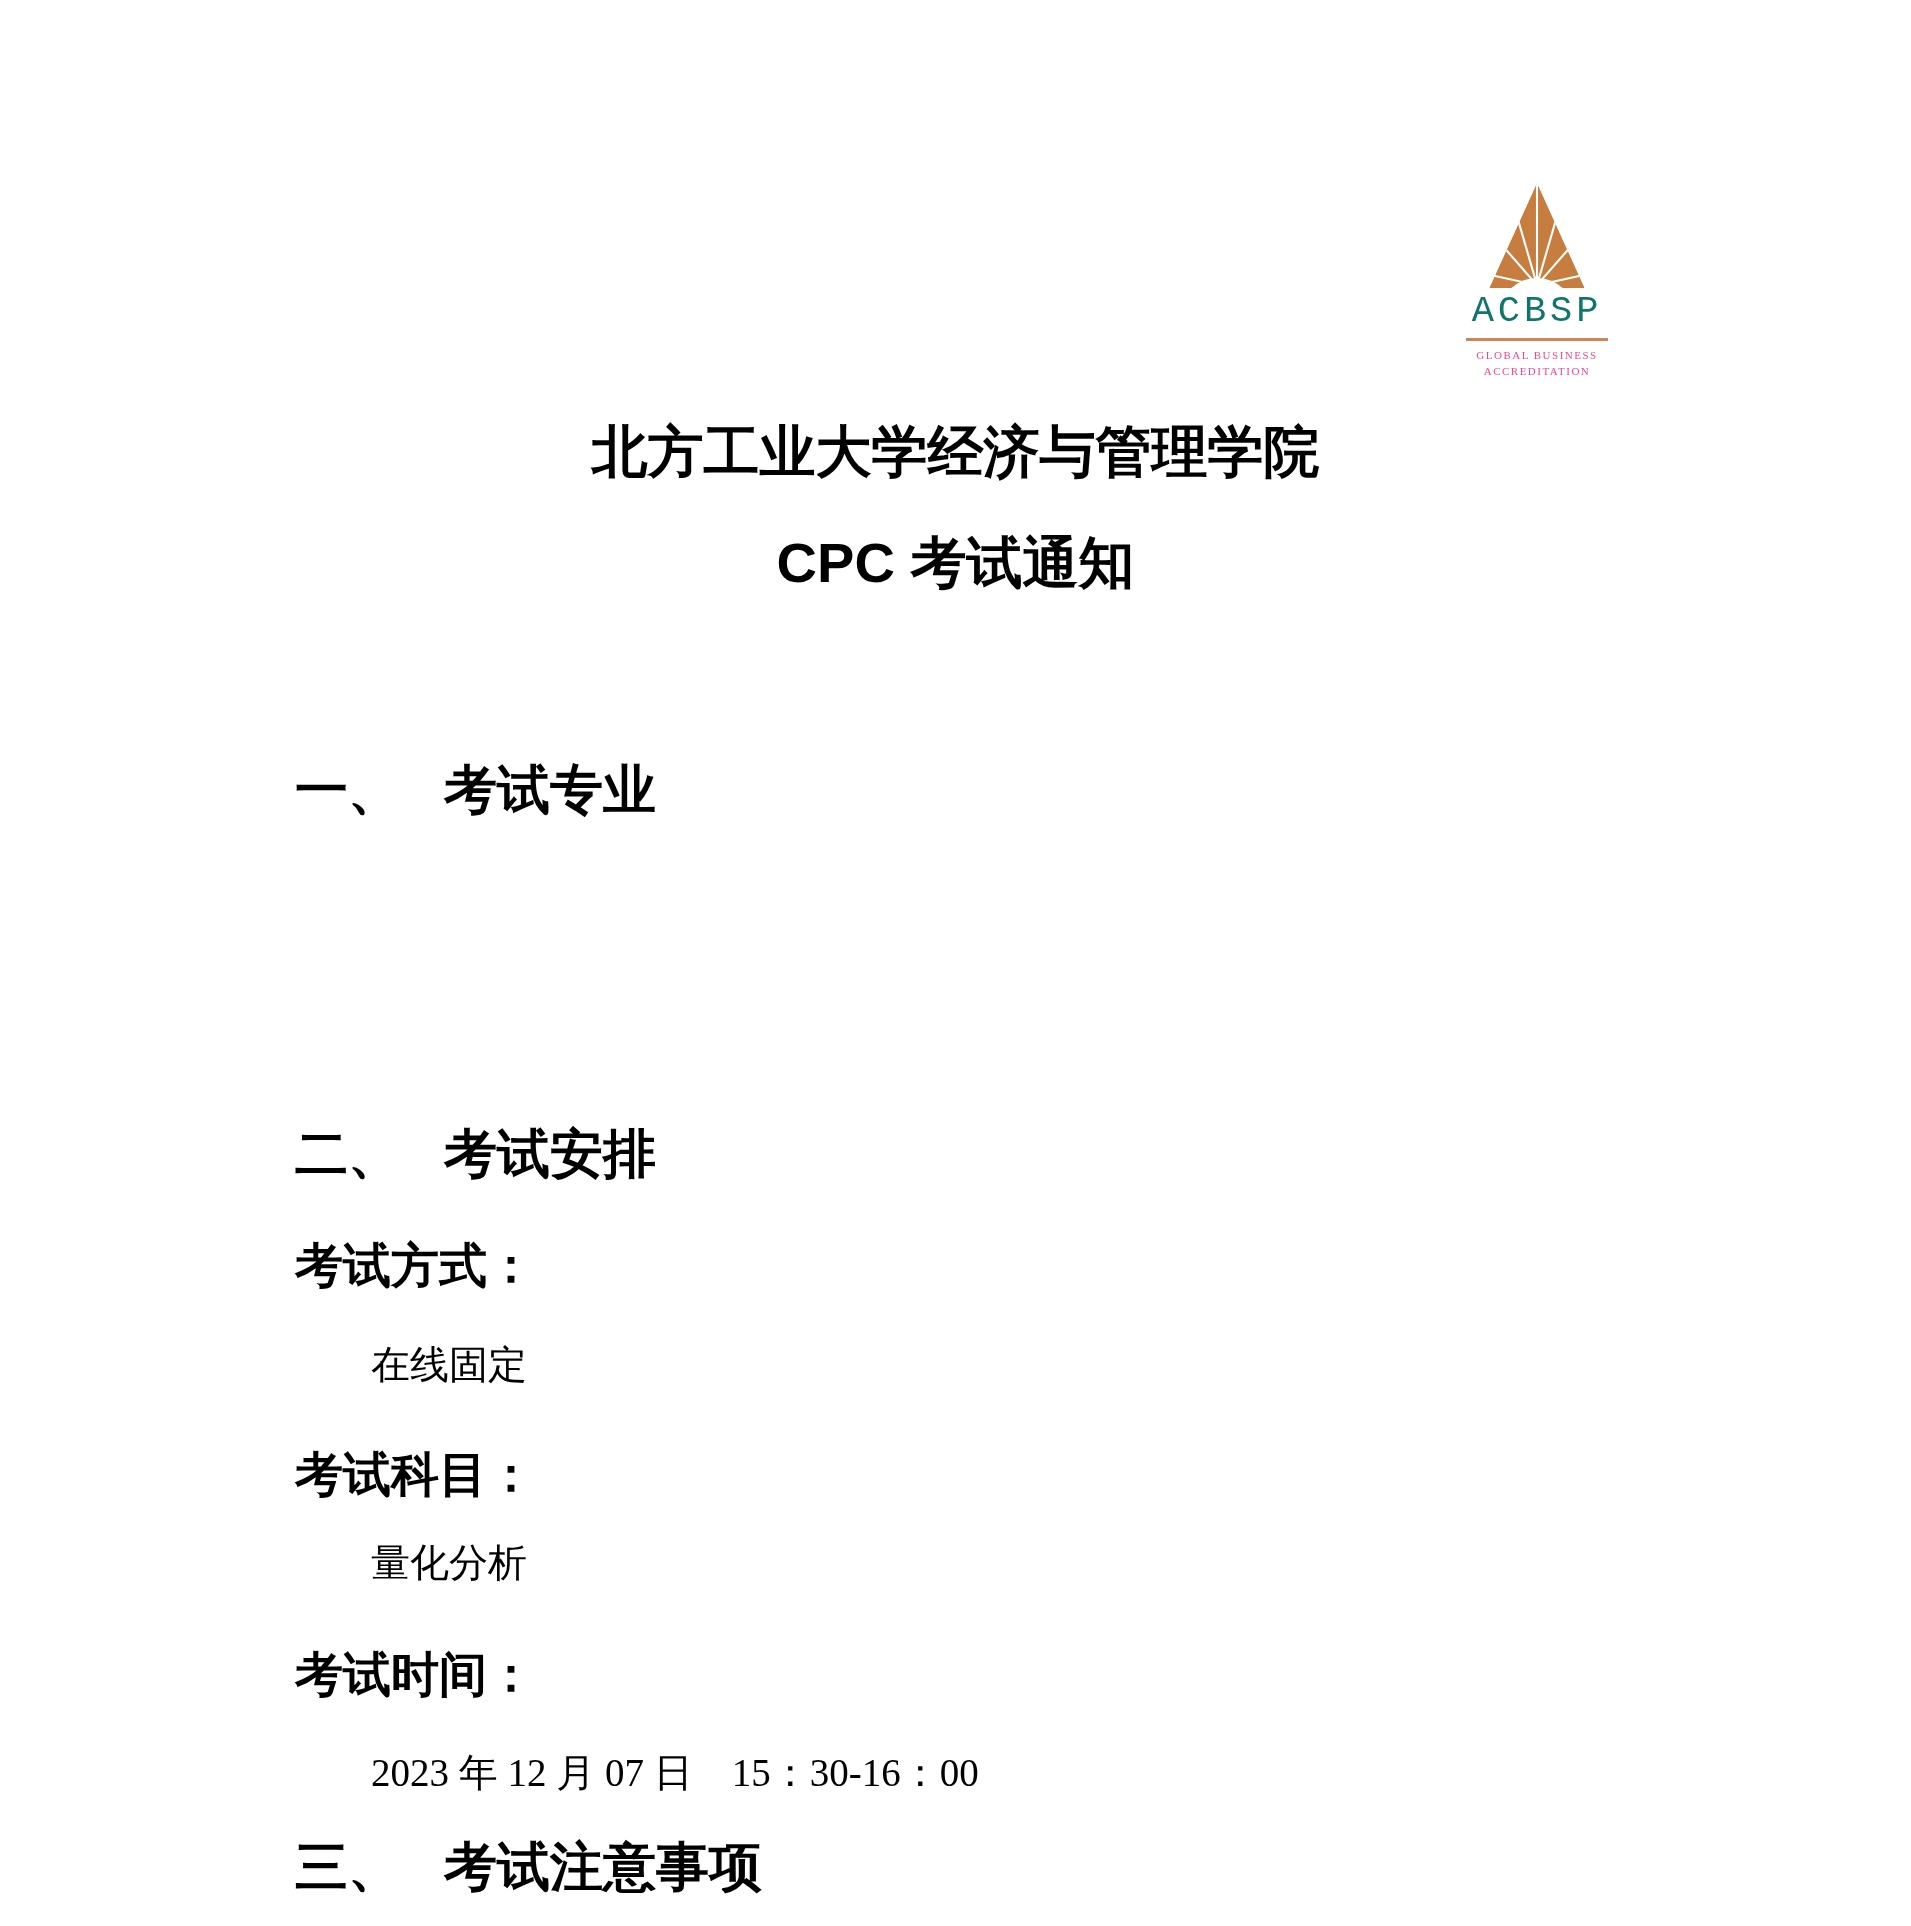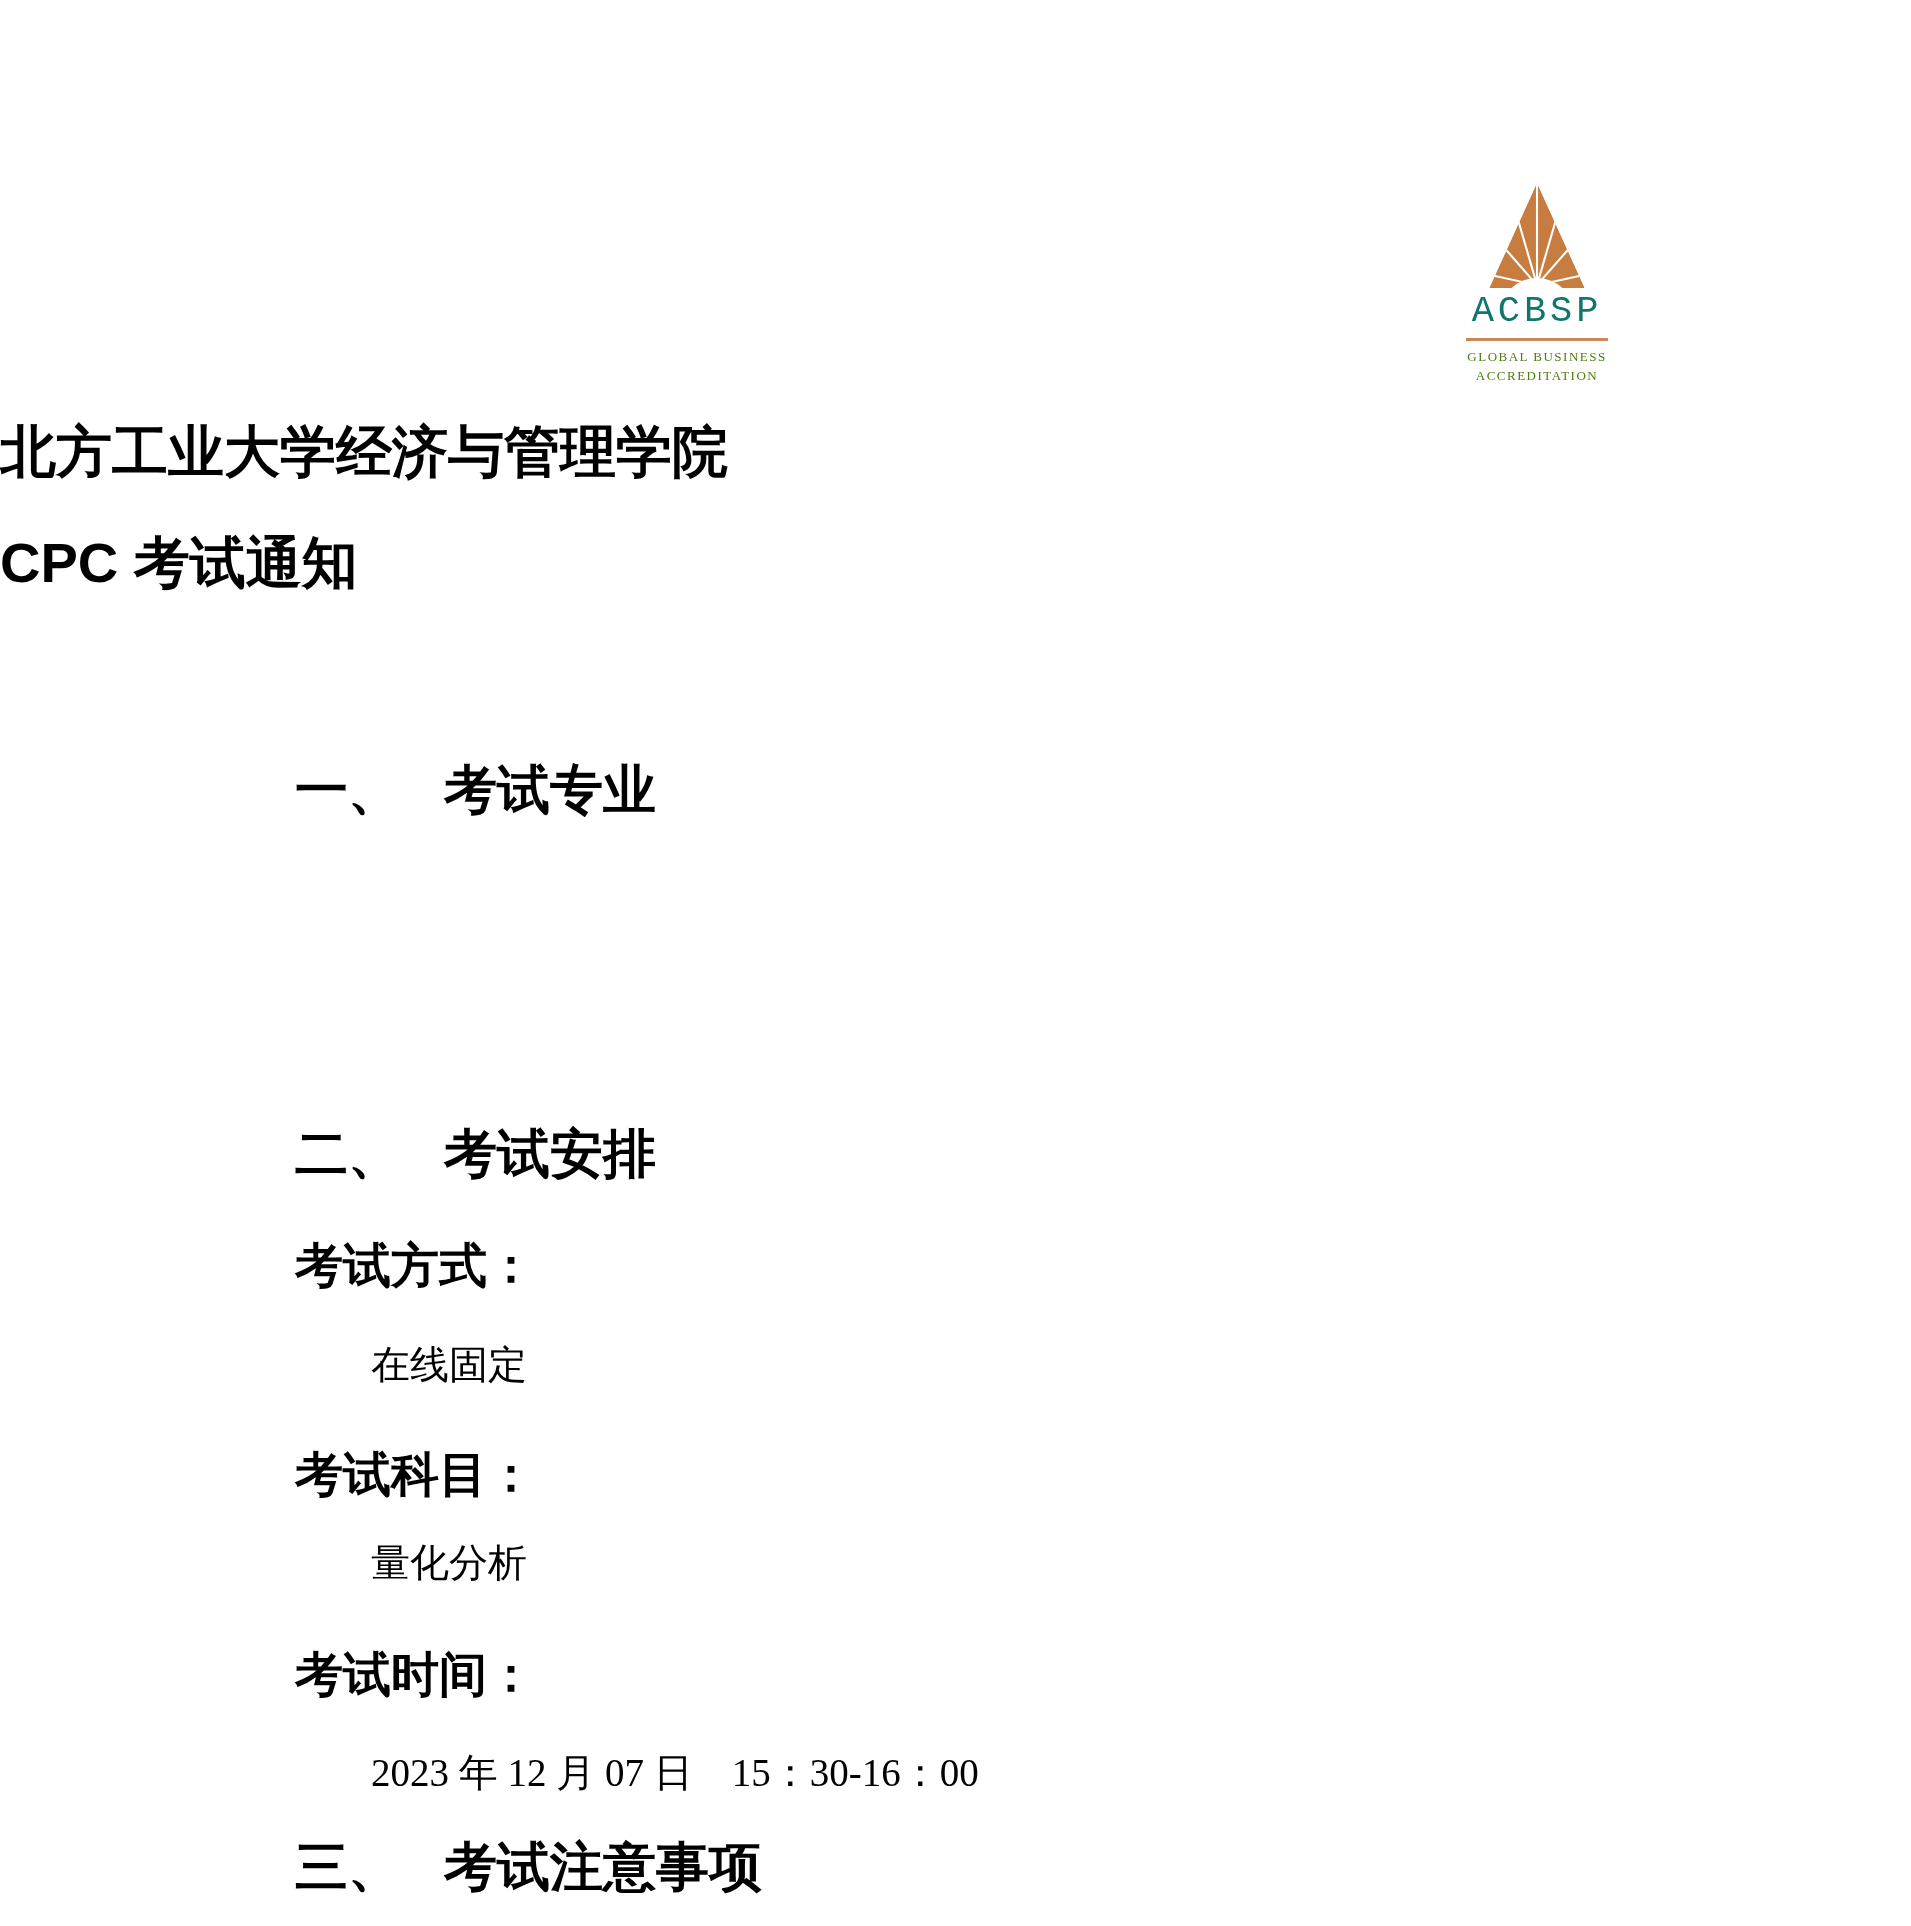--- a/index.html
+++ b/index.html
@@ -44,10 +44,10 @@
   .logo-sub {
     display: block;
     font-family: "Liberation Serif", "DejaVu Serif", serif;
-    font-size: 13px;
+    font-size: 11px;
     line-height: 1.45;
     letter-spacing: 1.5px;
-    color: #4d7c0f;
+    color: #ec4899;
   }
 
   

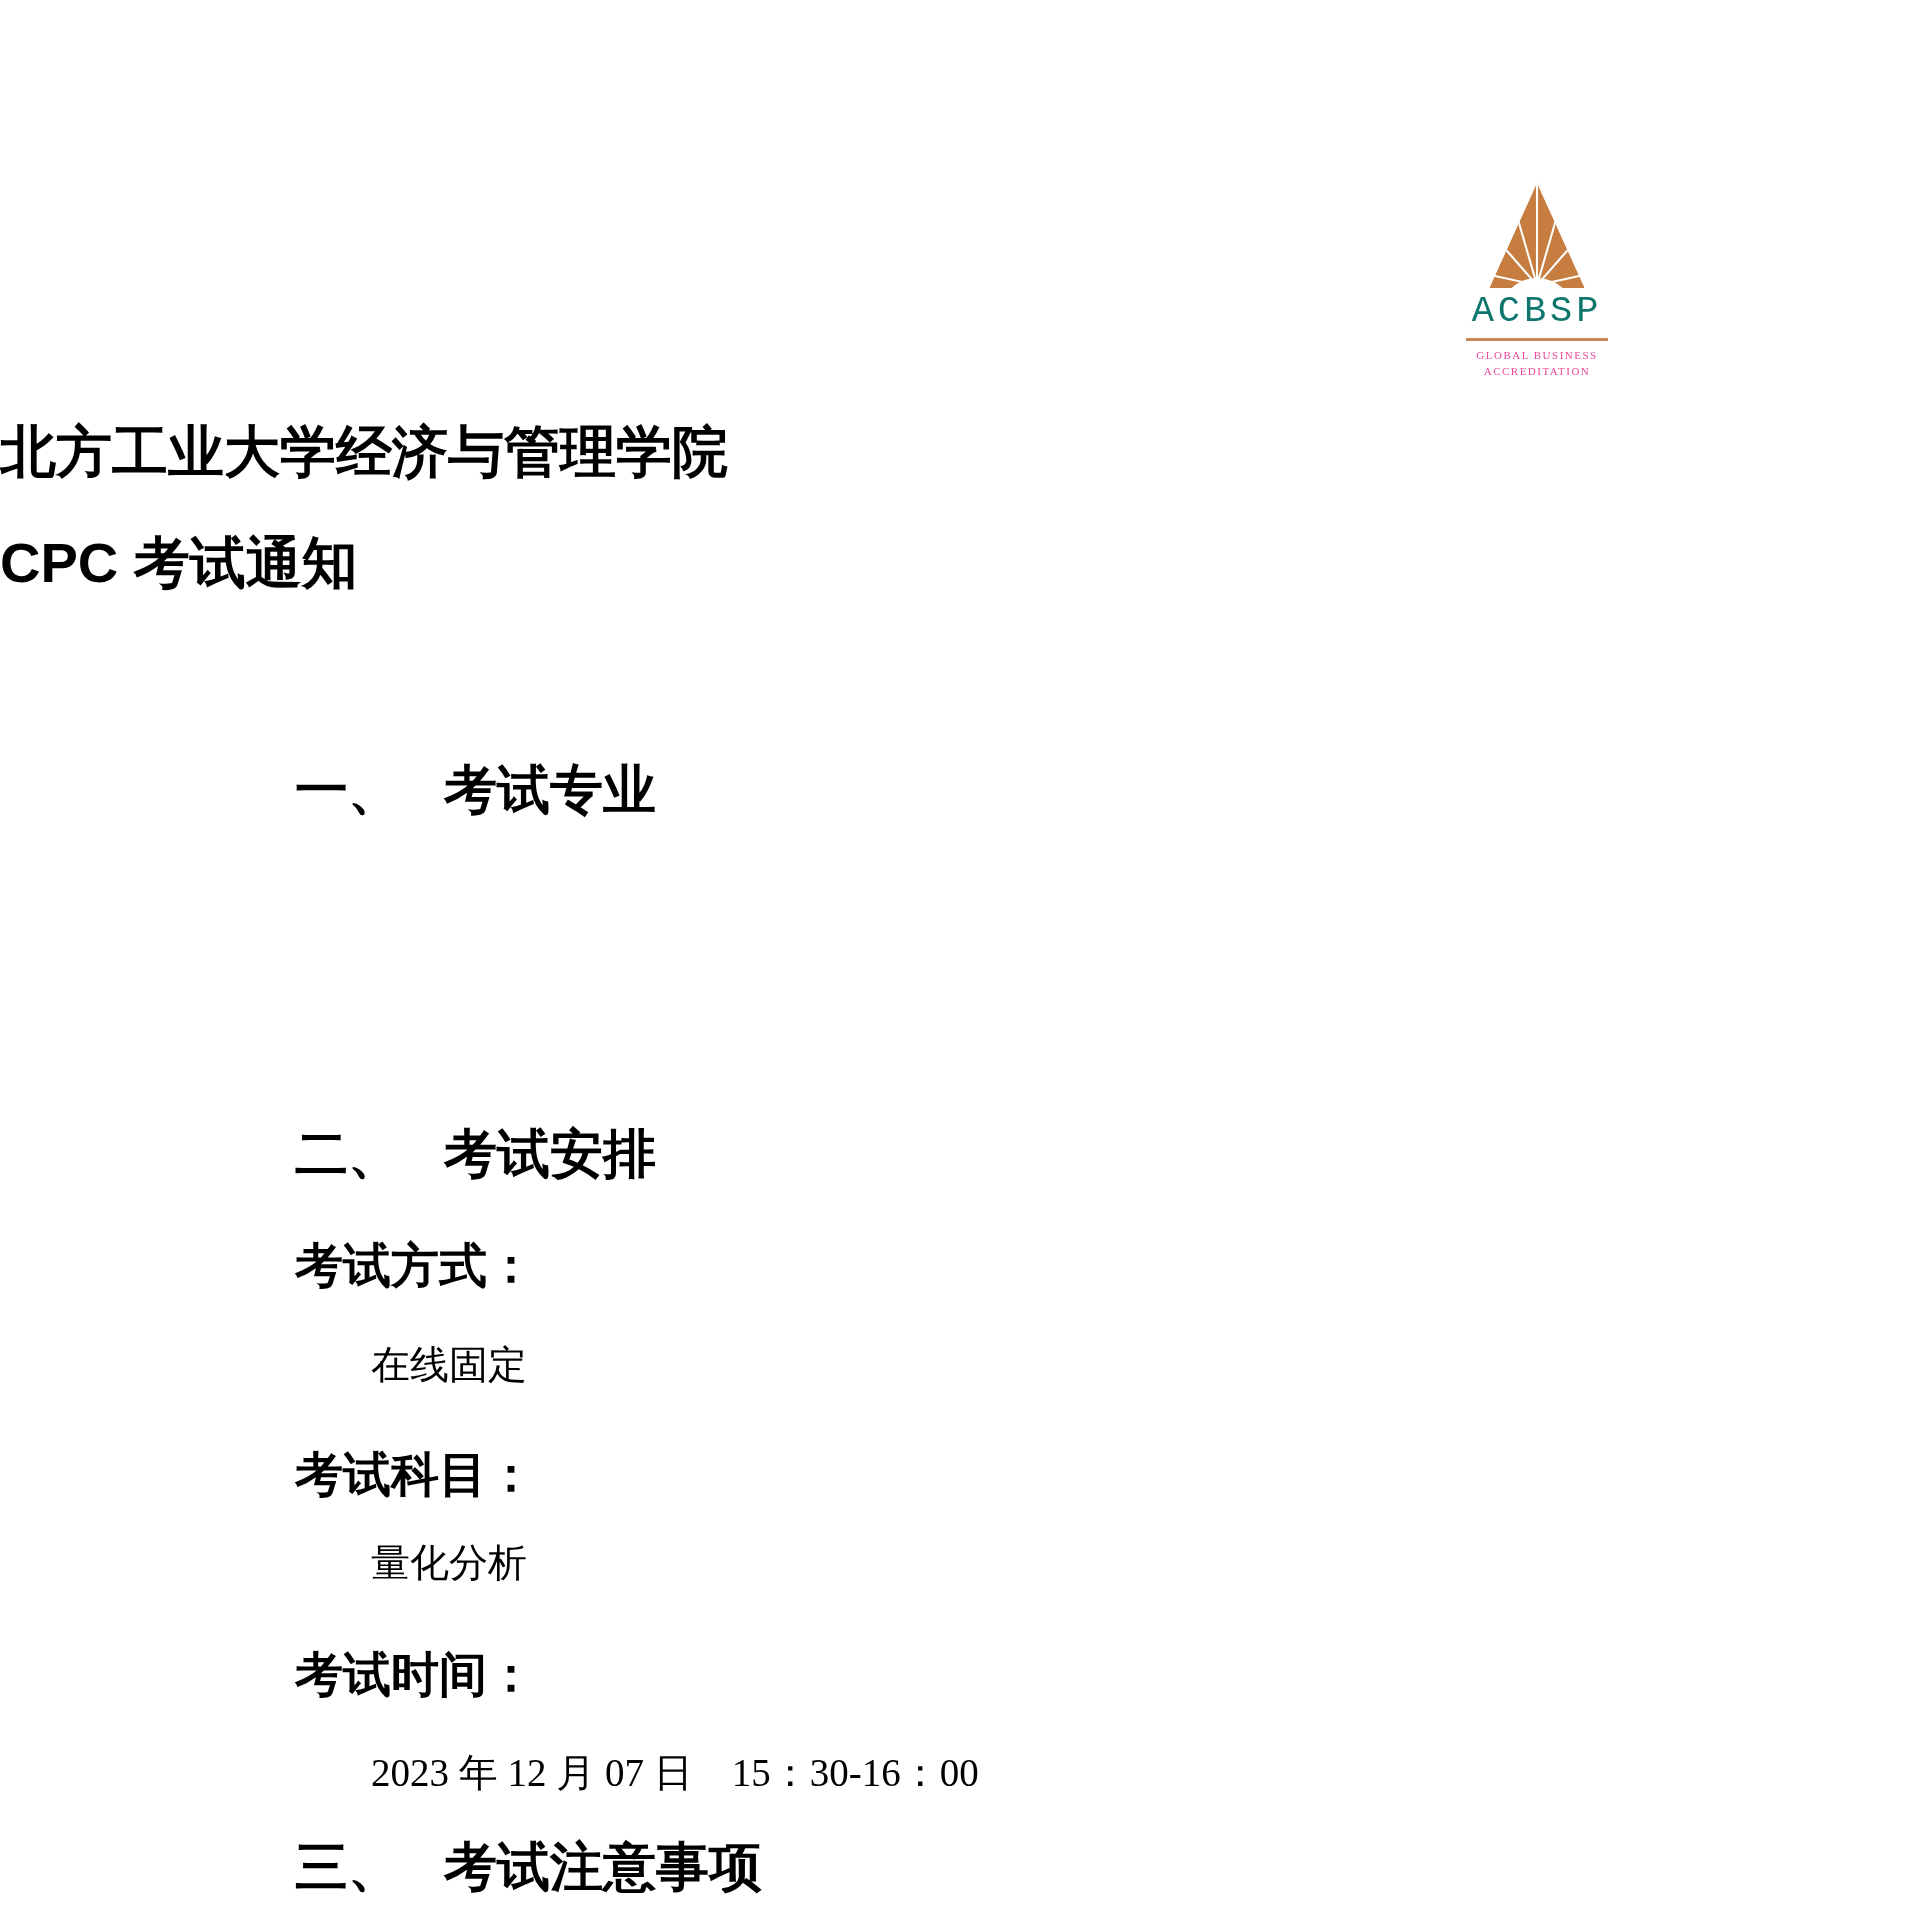--- a/index.html
+++ b/index.html
@@ -55,7 +55,7 @@
     position: absolute;
     left: 0;
     width: 1911px;
-    text-align: left;
+    text-align: center;
     font-family: "Liberation Sans", "DejaVu Sans", sans-serif;
     font-weight: bold;
     font-size: 56px;

